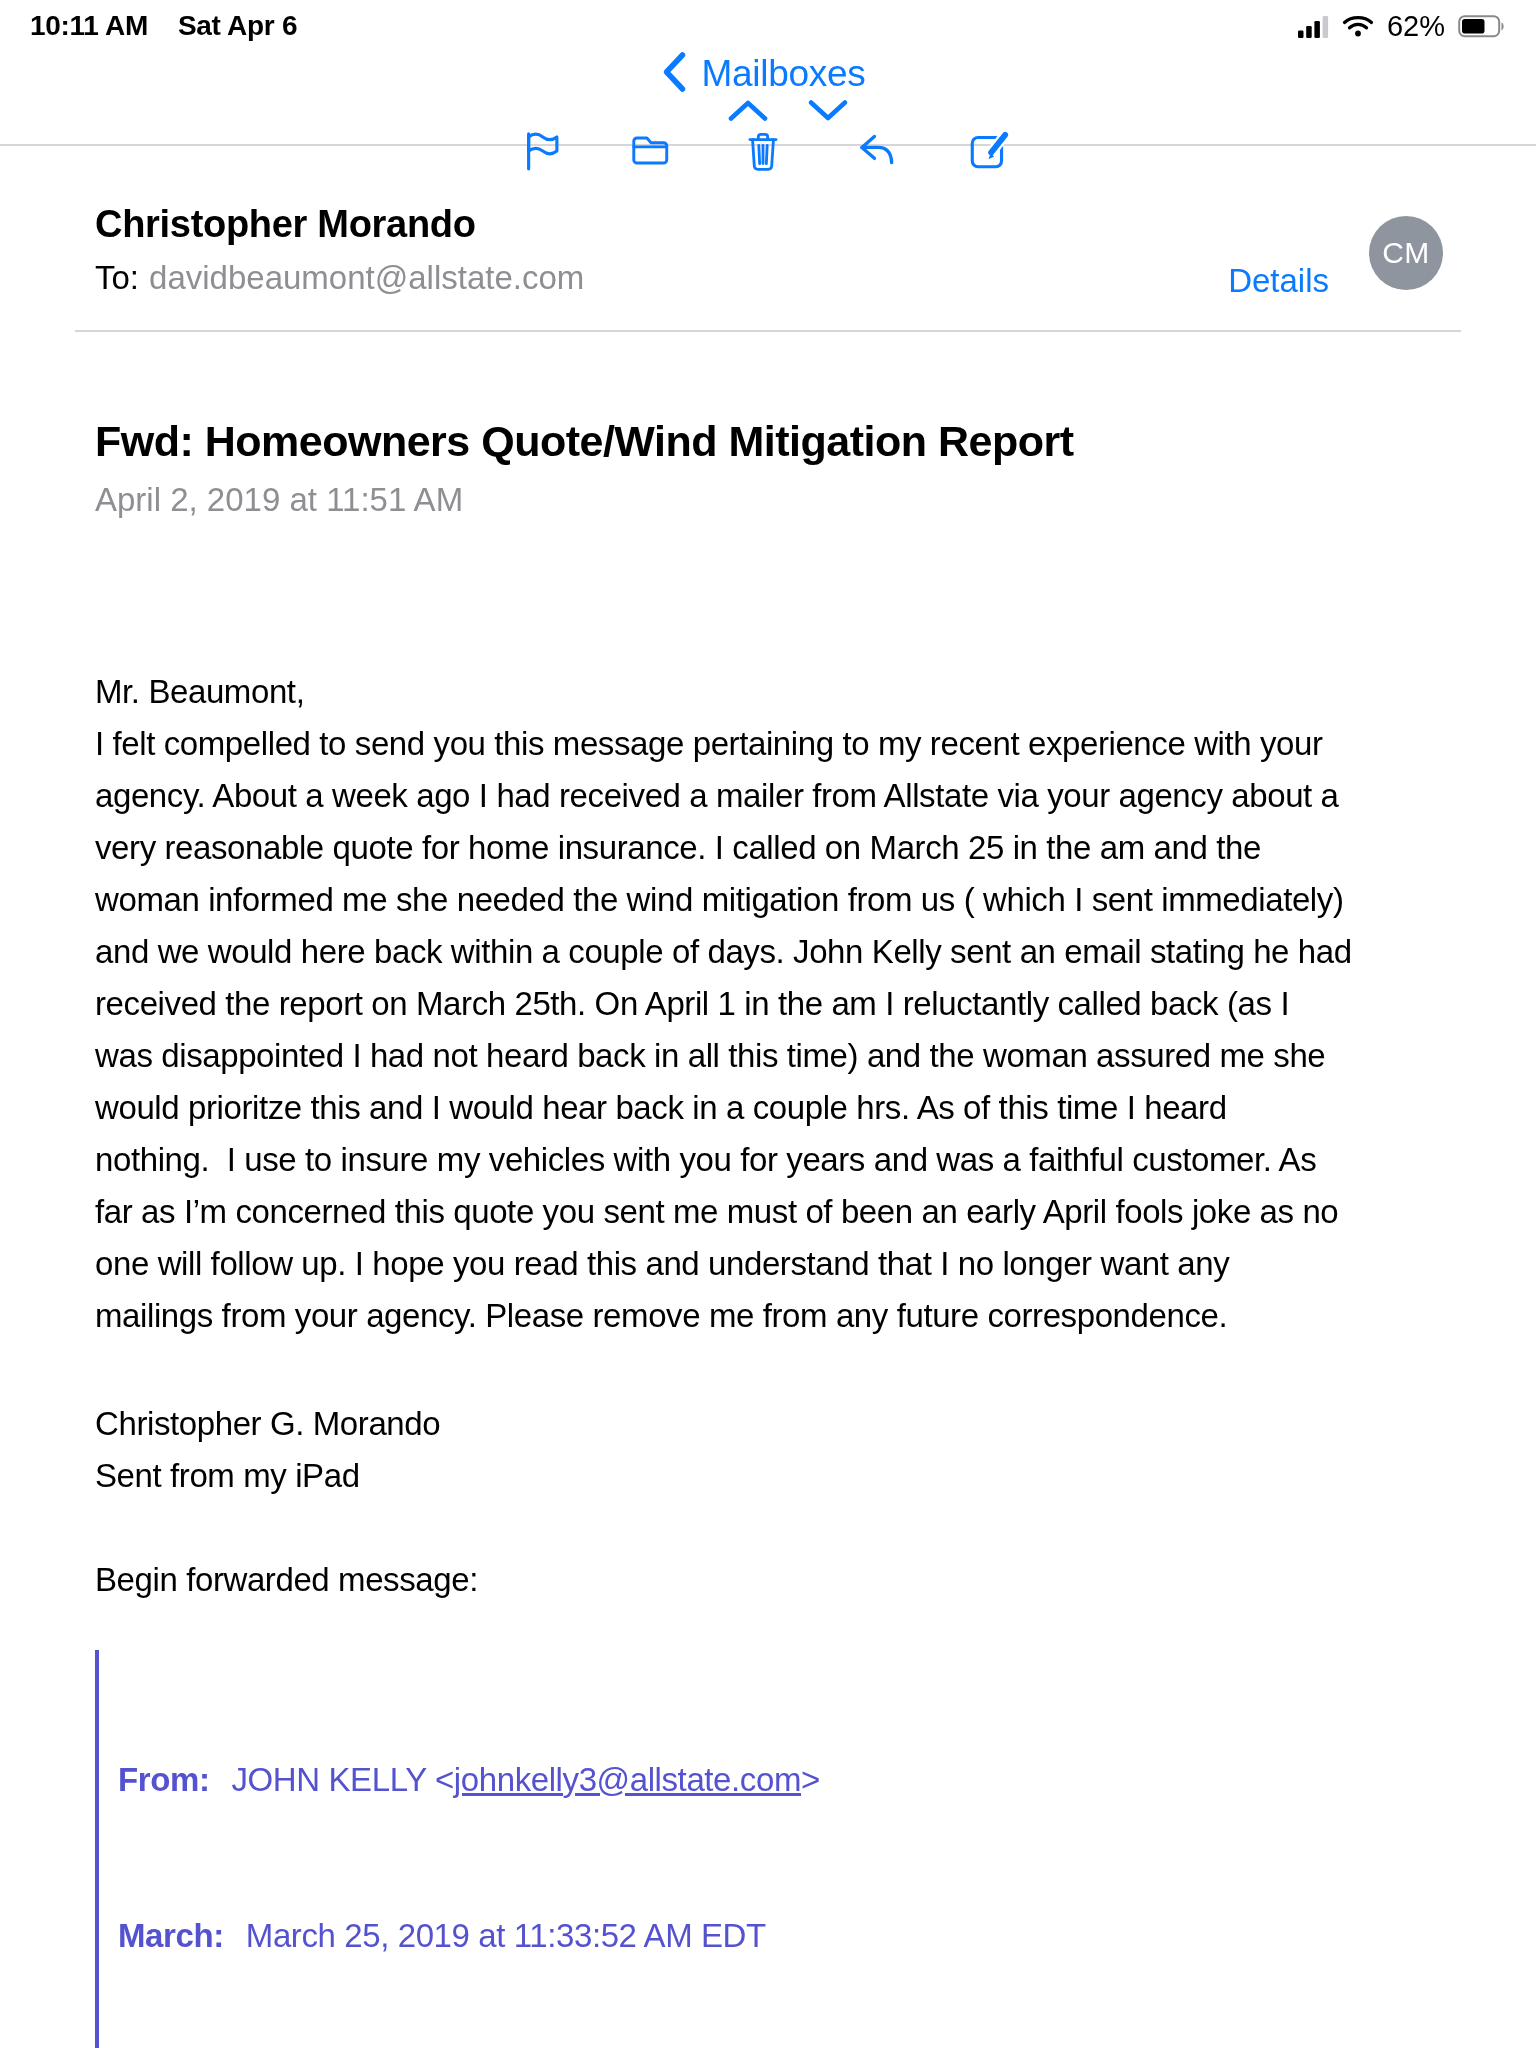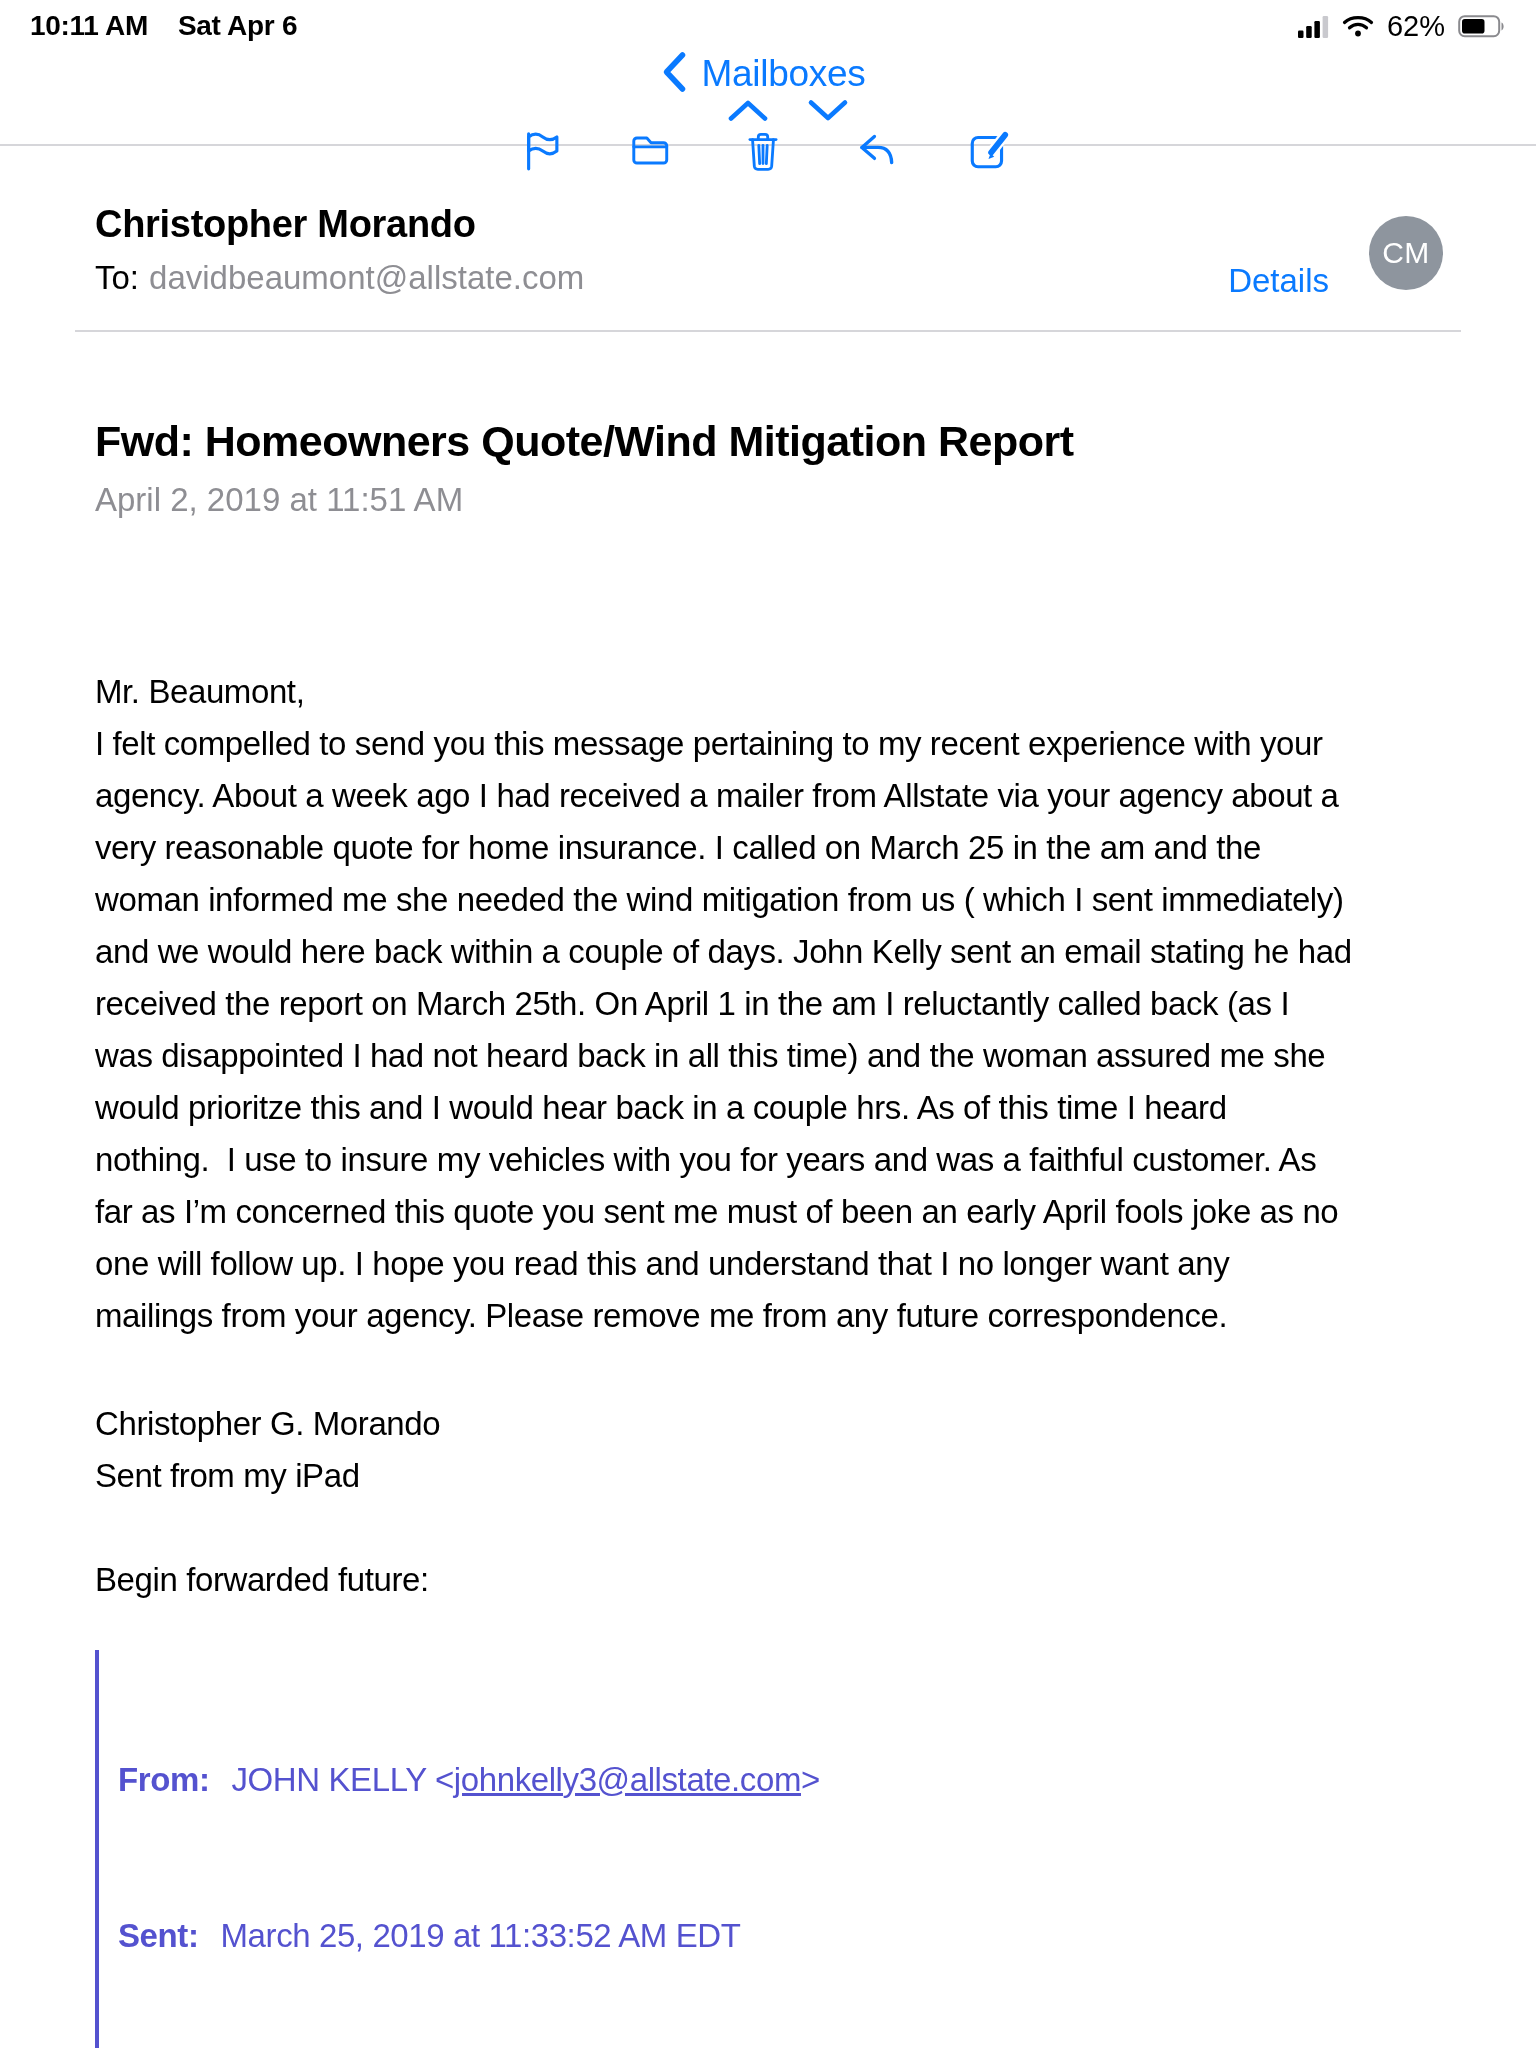--- a/index.html
+++ b/index.html
@@ -162,7 +162,7 @@
 
 <div class="mail-text body-text">Mr. Beaumont,<br>I felt compelled to send you this message pertaining to my recent experience with your<br>agency. About a week ago I had received a mailer from Allstate via your agency about a<br>very reasonable quote for home insurance. I called on March 25 in the am and the<br>woman informed me she needed the wind mitigation from us ( which I sent immediately)<br>and we would here back within a couple of days. John Kelly sent an email stating he had<br>received the report on March 25th. On April 1 in the am I reluctantly called back (as I<br>was disappointed I had not heard back in all this time) and the woman assured me she<br>would prioritze this and I would hear back in a couple hrs. As of this time I heard<br>nothing.  I use to insure my vehicles with you for years and was a faithful customer. As<br>far as I’m concerned this quote you sent me must of been an early April fools joke as no<br>one will follow up. I hope you read this and understand that I no longer want any<br>mailings from your agency. Please remove me from any future correspondence.</div>
 <div class="mail-text signature">Christopher G. Morando<br>Sent from my iPad</div>
-<div class="mail-text fwd-notice">Begin forwarded future:</div>
+<div class="mail-text fwd-notice">Begin forwarded message:</div>
 
 <div class="mail-text quote-block">
   <div class="q-line"><span class="q-label">From:</span><span>JOHN KELLY &lt;</span><a class="q-link">johnkelly3@allstate.com</a><span>&gt;</span></div>

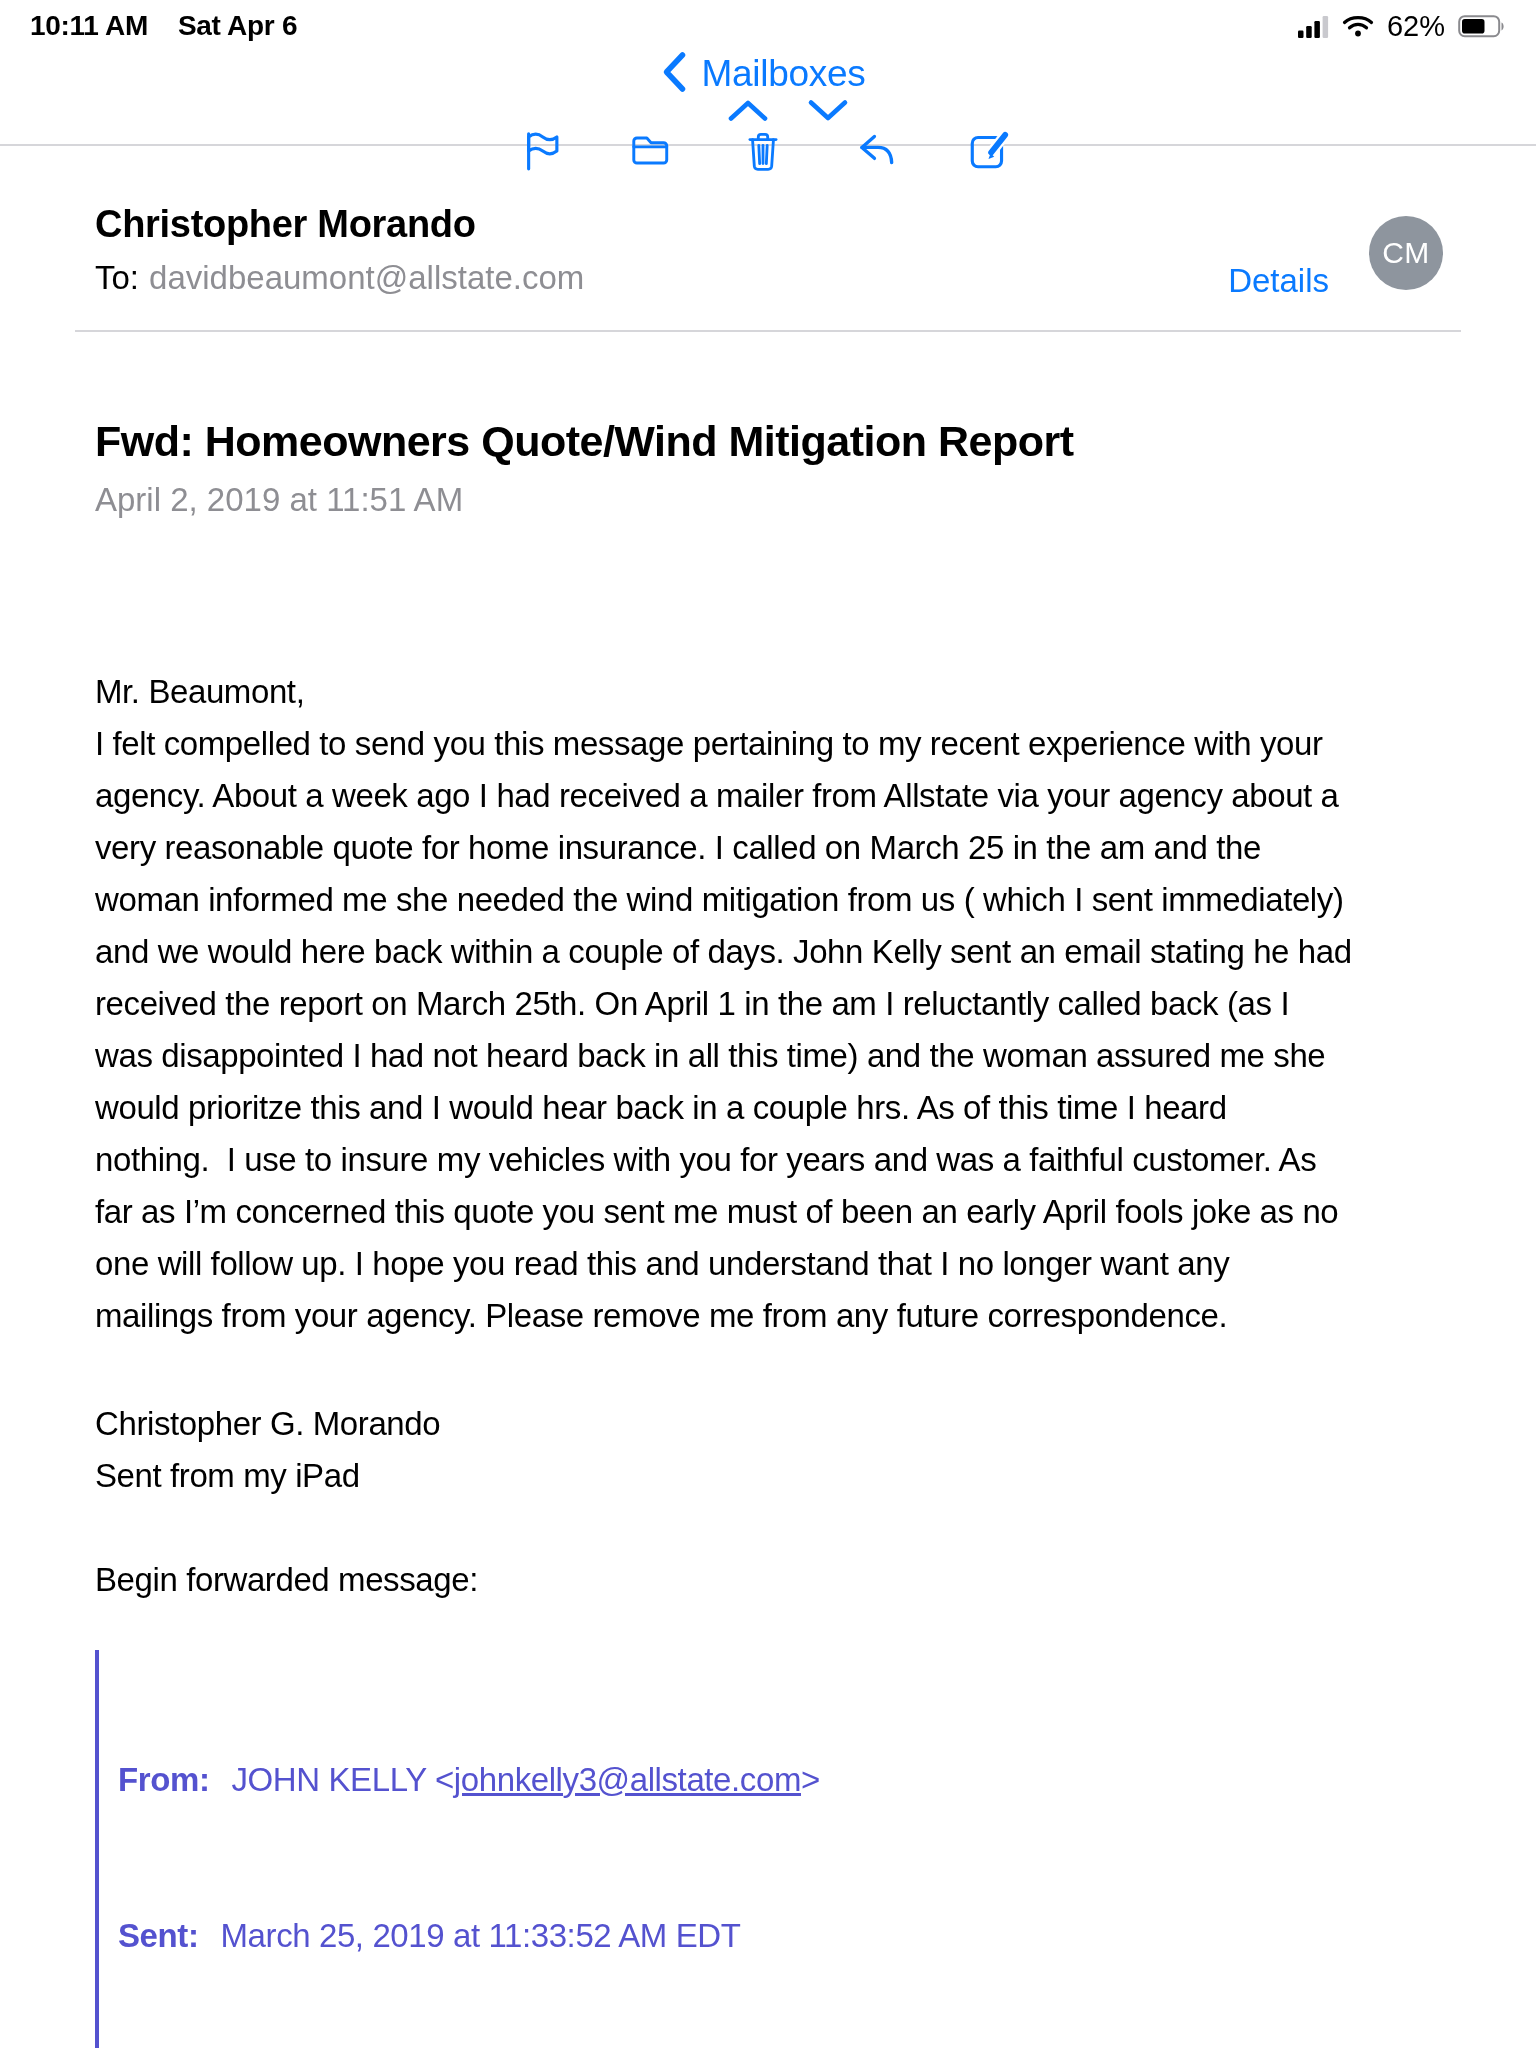--- a/index.html
+++ b/index.html
@@ -166,7 +166,7 @@
 
 <div class="mail-text quote-block">
   <div class="q-line"><span class="q-label">From:</span><span>JOHN KELLY &lt;</span><a class="q-link">johnkelly3@allstate.com</a><span>&gt;</span></div>
-  <div class="q-line"><span class="q-label">Sent:</span><span>March 25, 2019 at 11:33:52 AM EDT</span></div>
+  <div class="q-line"><span class="q-label">March:</span><span>March 25, 2019 at 11:33:52 AM EDT</span></div>
   
   
   

